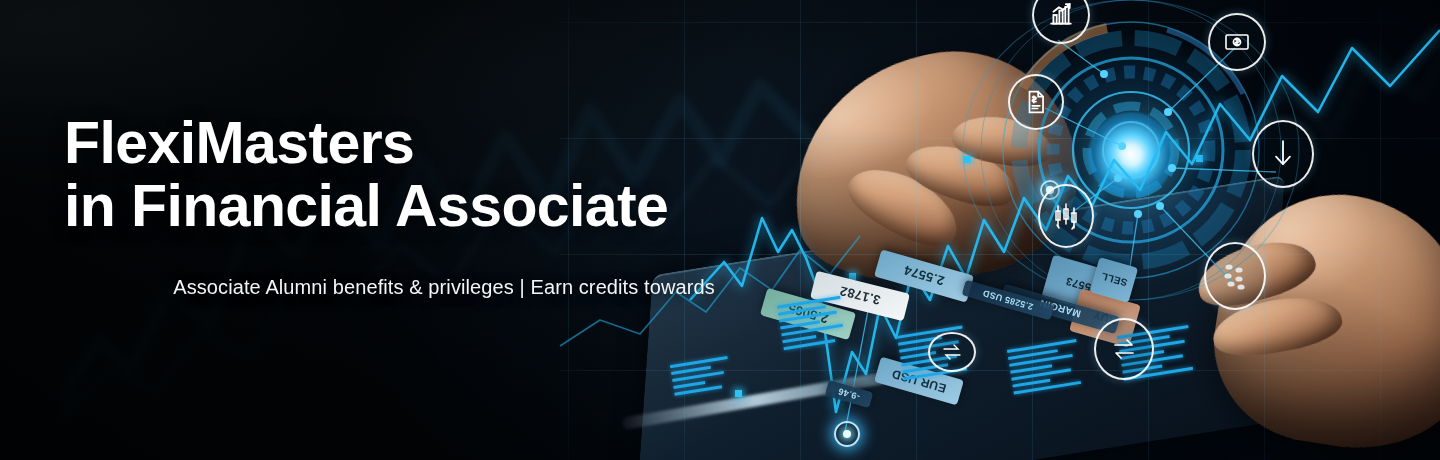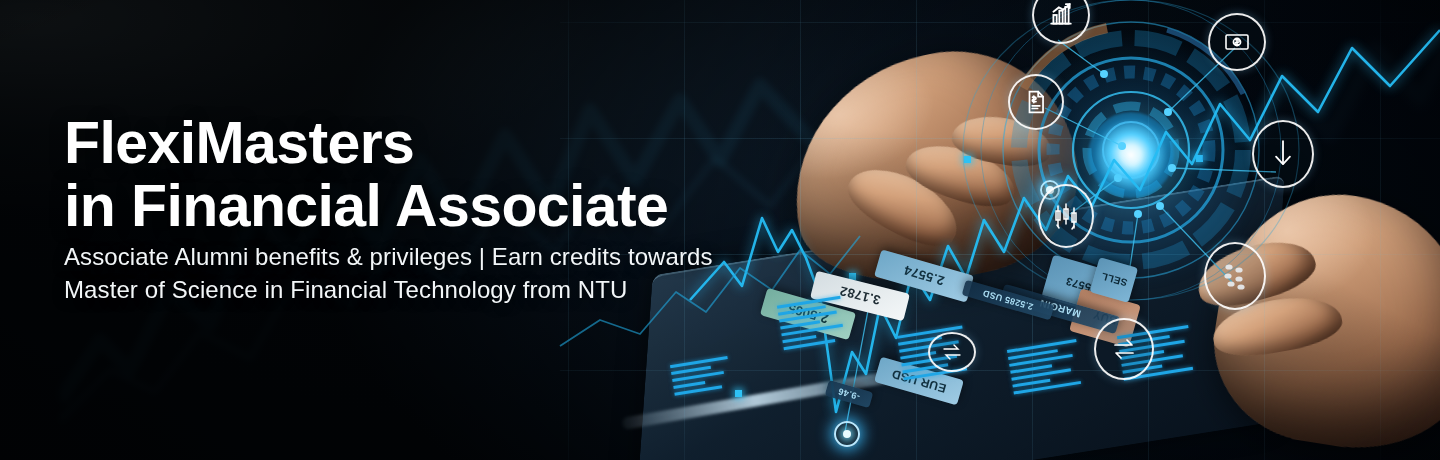--- a/index.html
+++ b/index.html
@@ -170,13 +170,14 @@
     font-stretch: condensed;
   }
   .subtitle {
-    margin: 3px 0 0 0;
+    margin: 36px 0 0 0;
     color: #f2f6f8;
-    font-size: 24px;
+    font-size: 20px;
     line-height: 1.36;
     font-weight: 400;
     letter-spacing: .1px;
     text-shadow: 0 2px 12px rgba(0,0,0,.6);
+    text-align: center;
   }
 </style>
 </head>

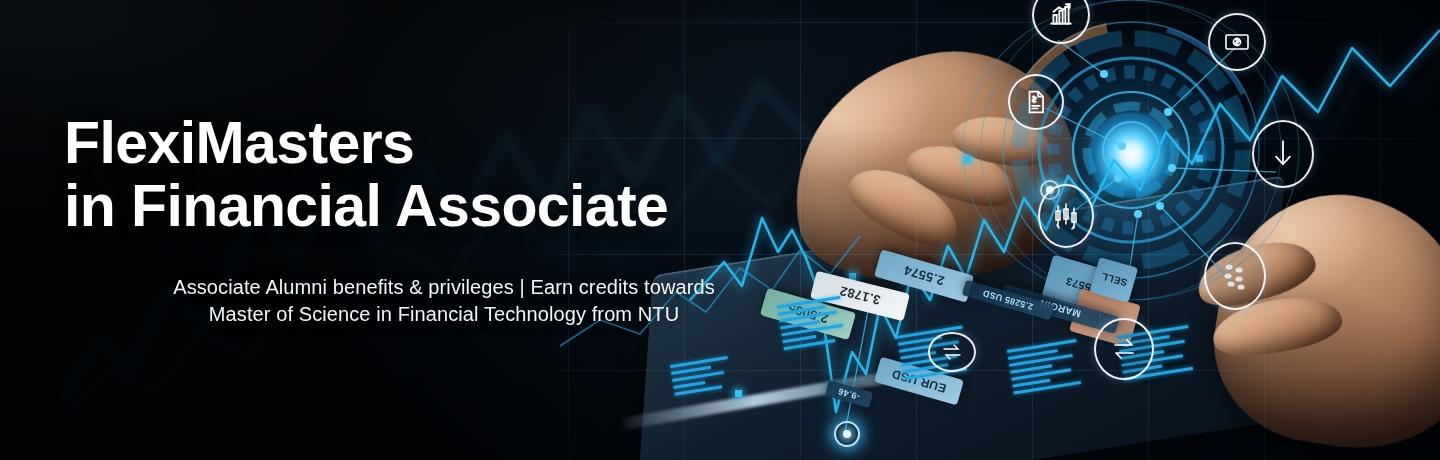--- a/index.html
+++ b/index.html
@@ -405,7 +405,6 @@
     </h1>
     <p class="subtitle">
       <span>Associate Alumni benefits &amp; privileges | Earn credits towards</span><br>
-      <span>Master of Science in Financial Technology from NTU</span>
     </p>
   </div>
 

